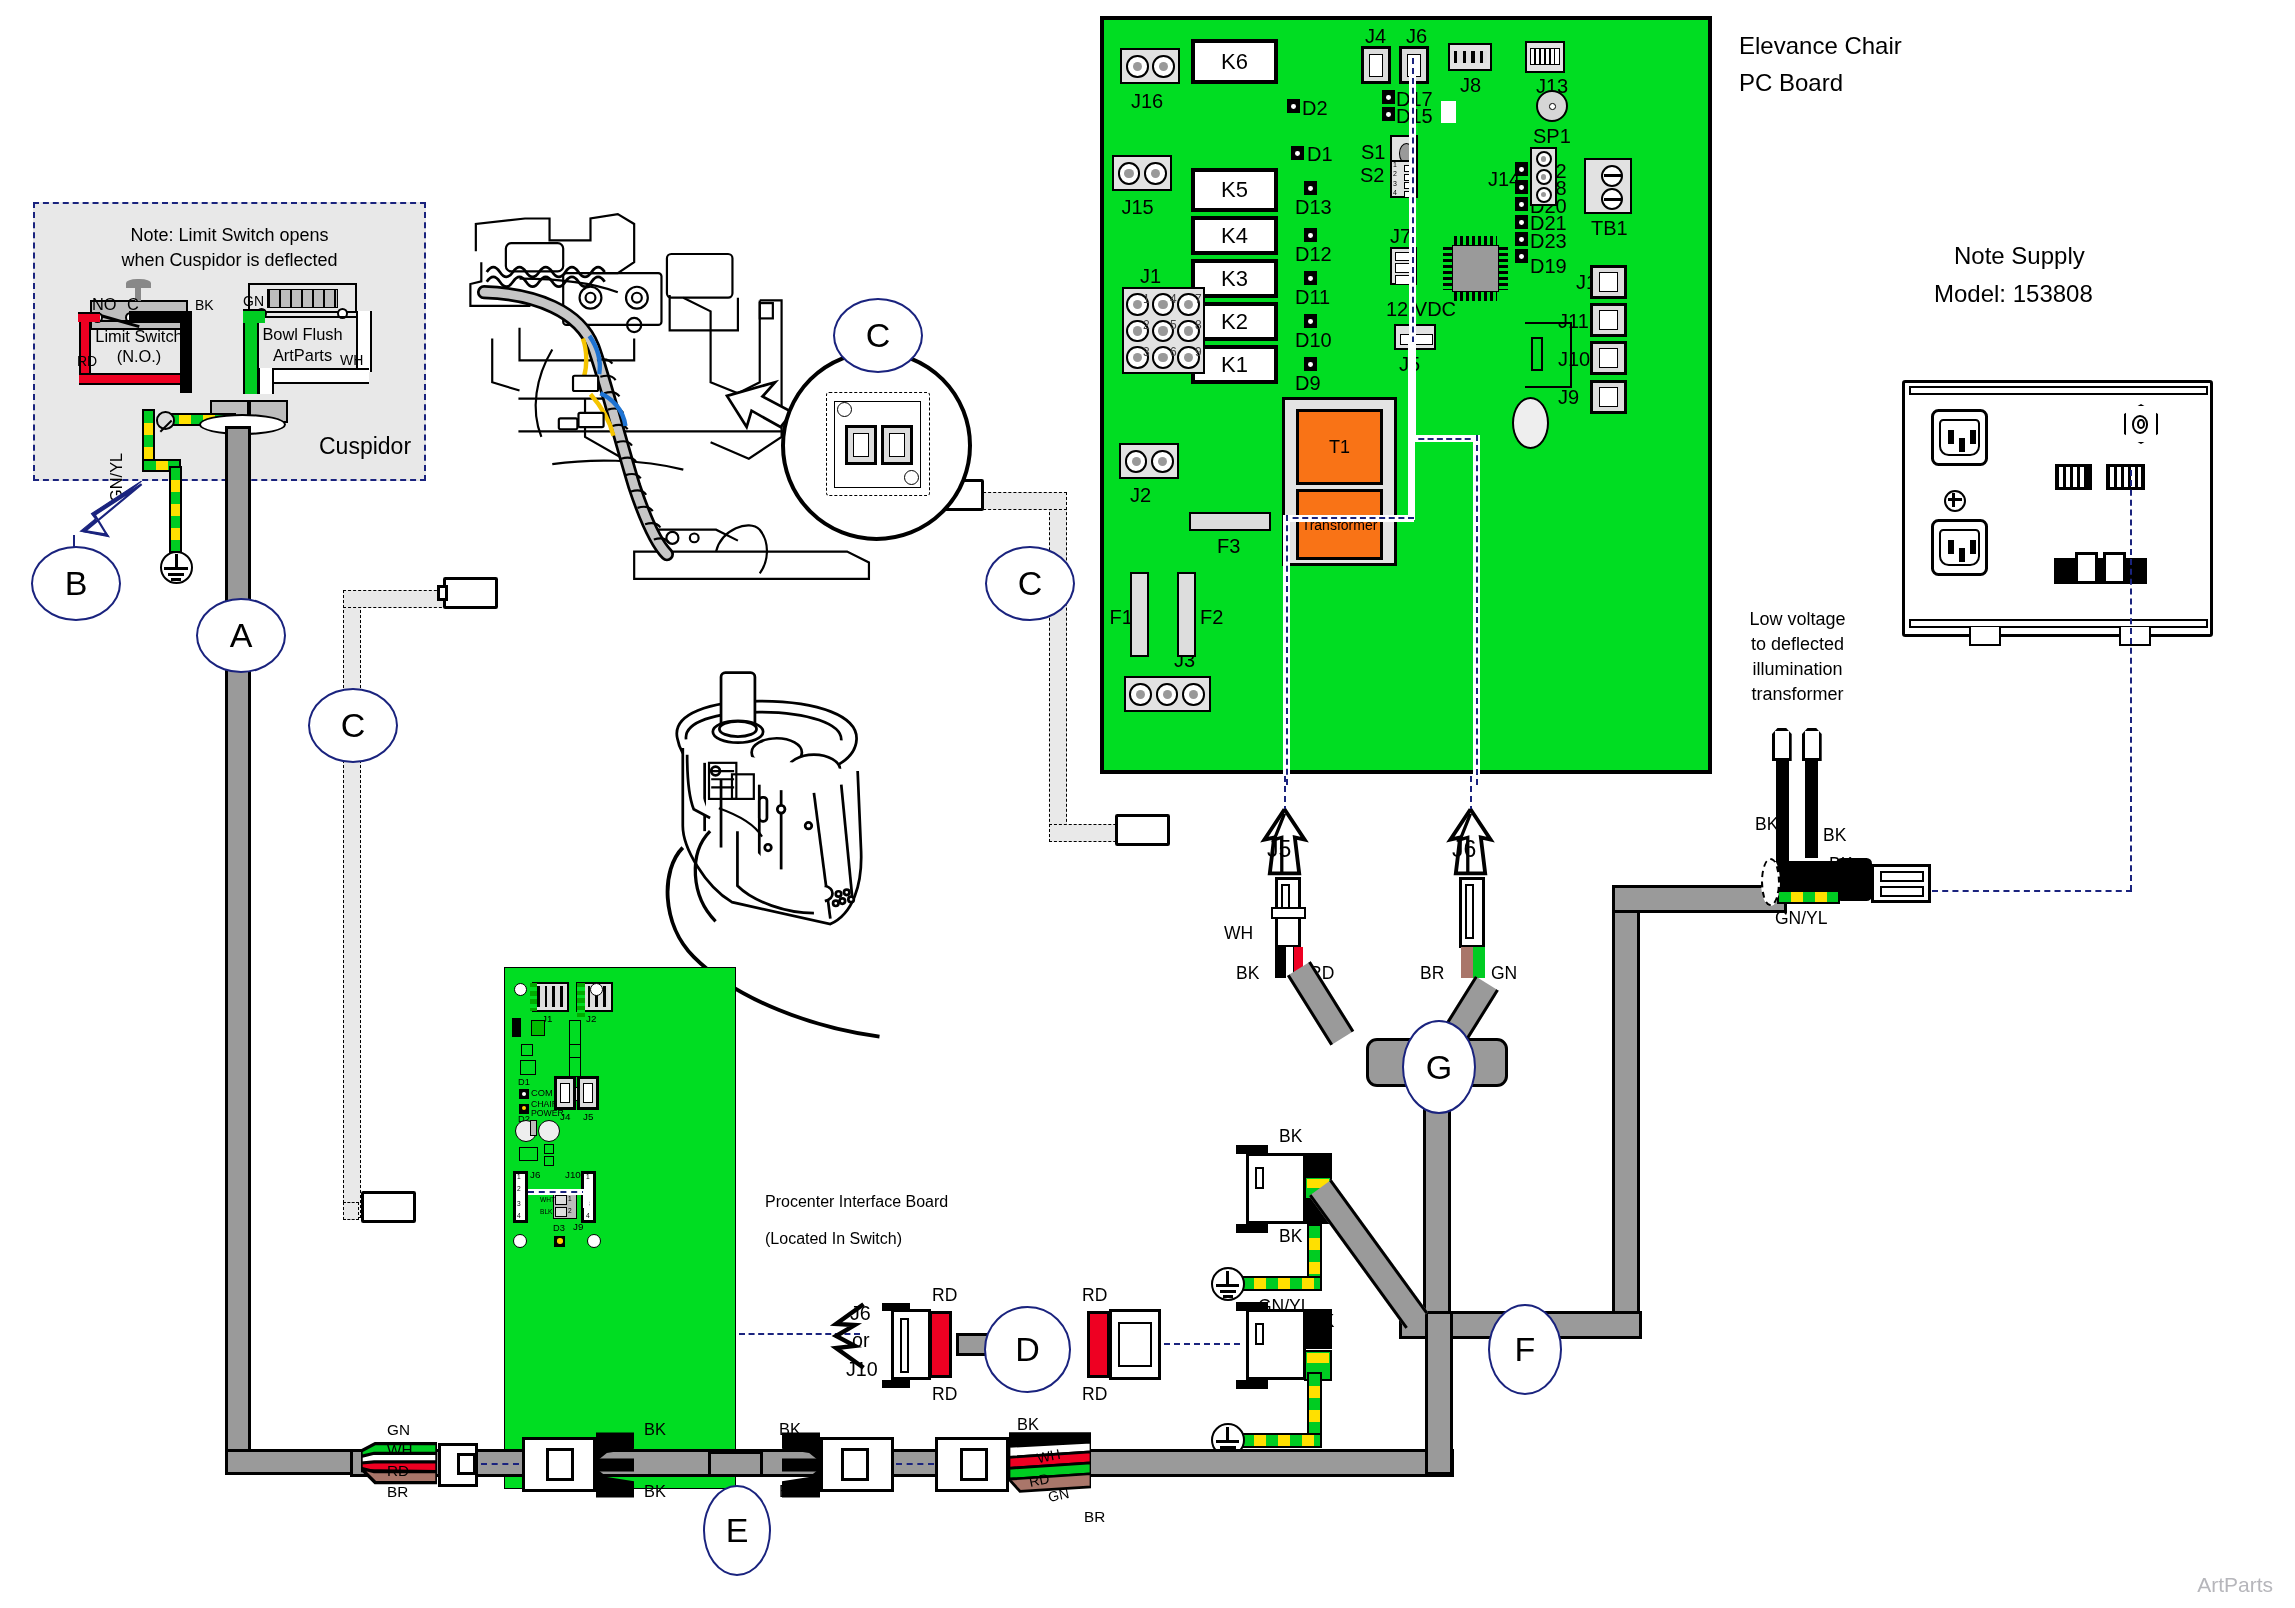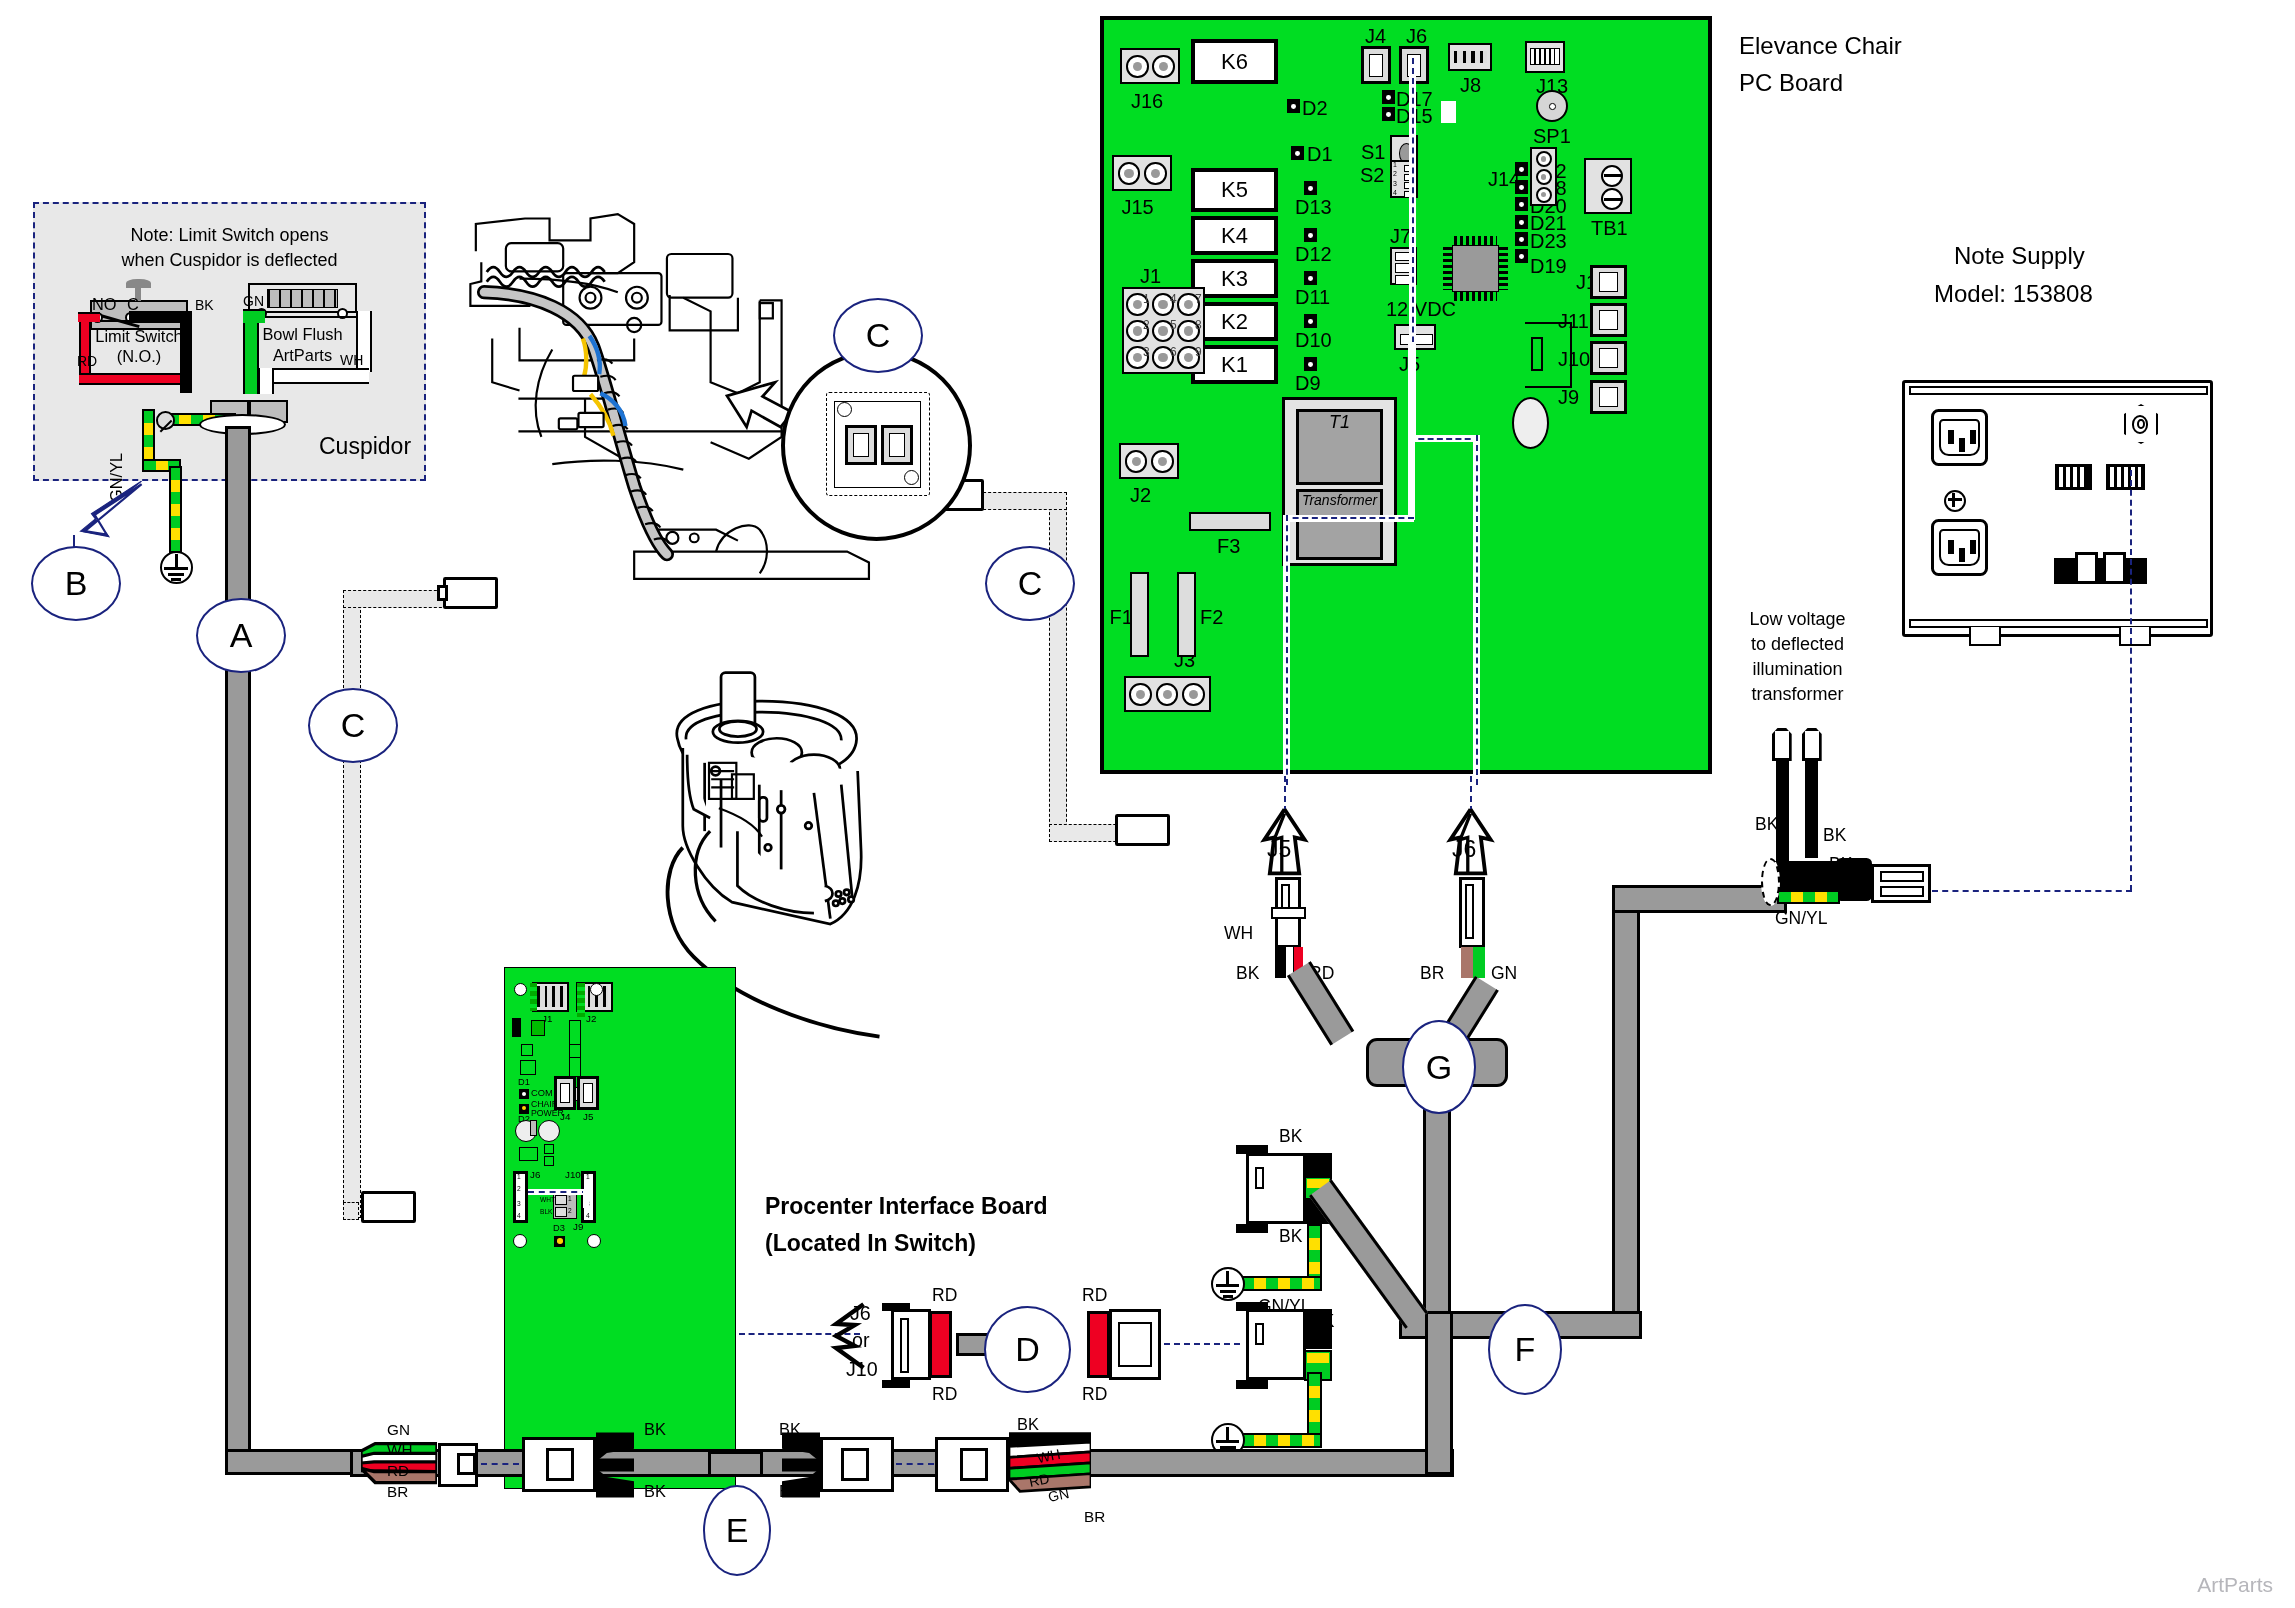--- a/index.html
+++ b/index.html
@@ -40,8 +40,8 @@
   .fuse{position:absolute;border:2.7px solid #000;background:#ddd;box-sizing:border-box;}
 
   .transformer-outer{position:absolute;background:#e3e3e3;border:3.8px solid #000;box-sizing:border-box;}
-  .transformer-inner{position:absolute;background:#a3a3a3;border:3.8px solid #000;box-sizing:border-box;
-                     display:flex;justify-content:center;font-size:18px;font-style:italic;}
+  .transformer-inner{position:absolute;background:#f97316;border:3.8px solid #000;box-sizing:border-box;
+                     display:flex;align-items:center;justify-content:center;font-size:18px;}
 
   .chip{position:absolute;background:#9a9a9a;border:1.6px solid #000;box-sizing:border-box;}
   .chipleg{position:absolute;background:#000;}

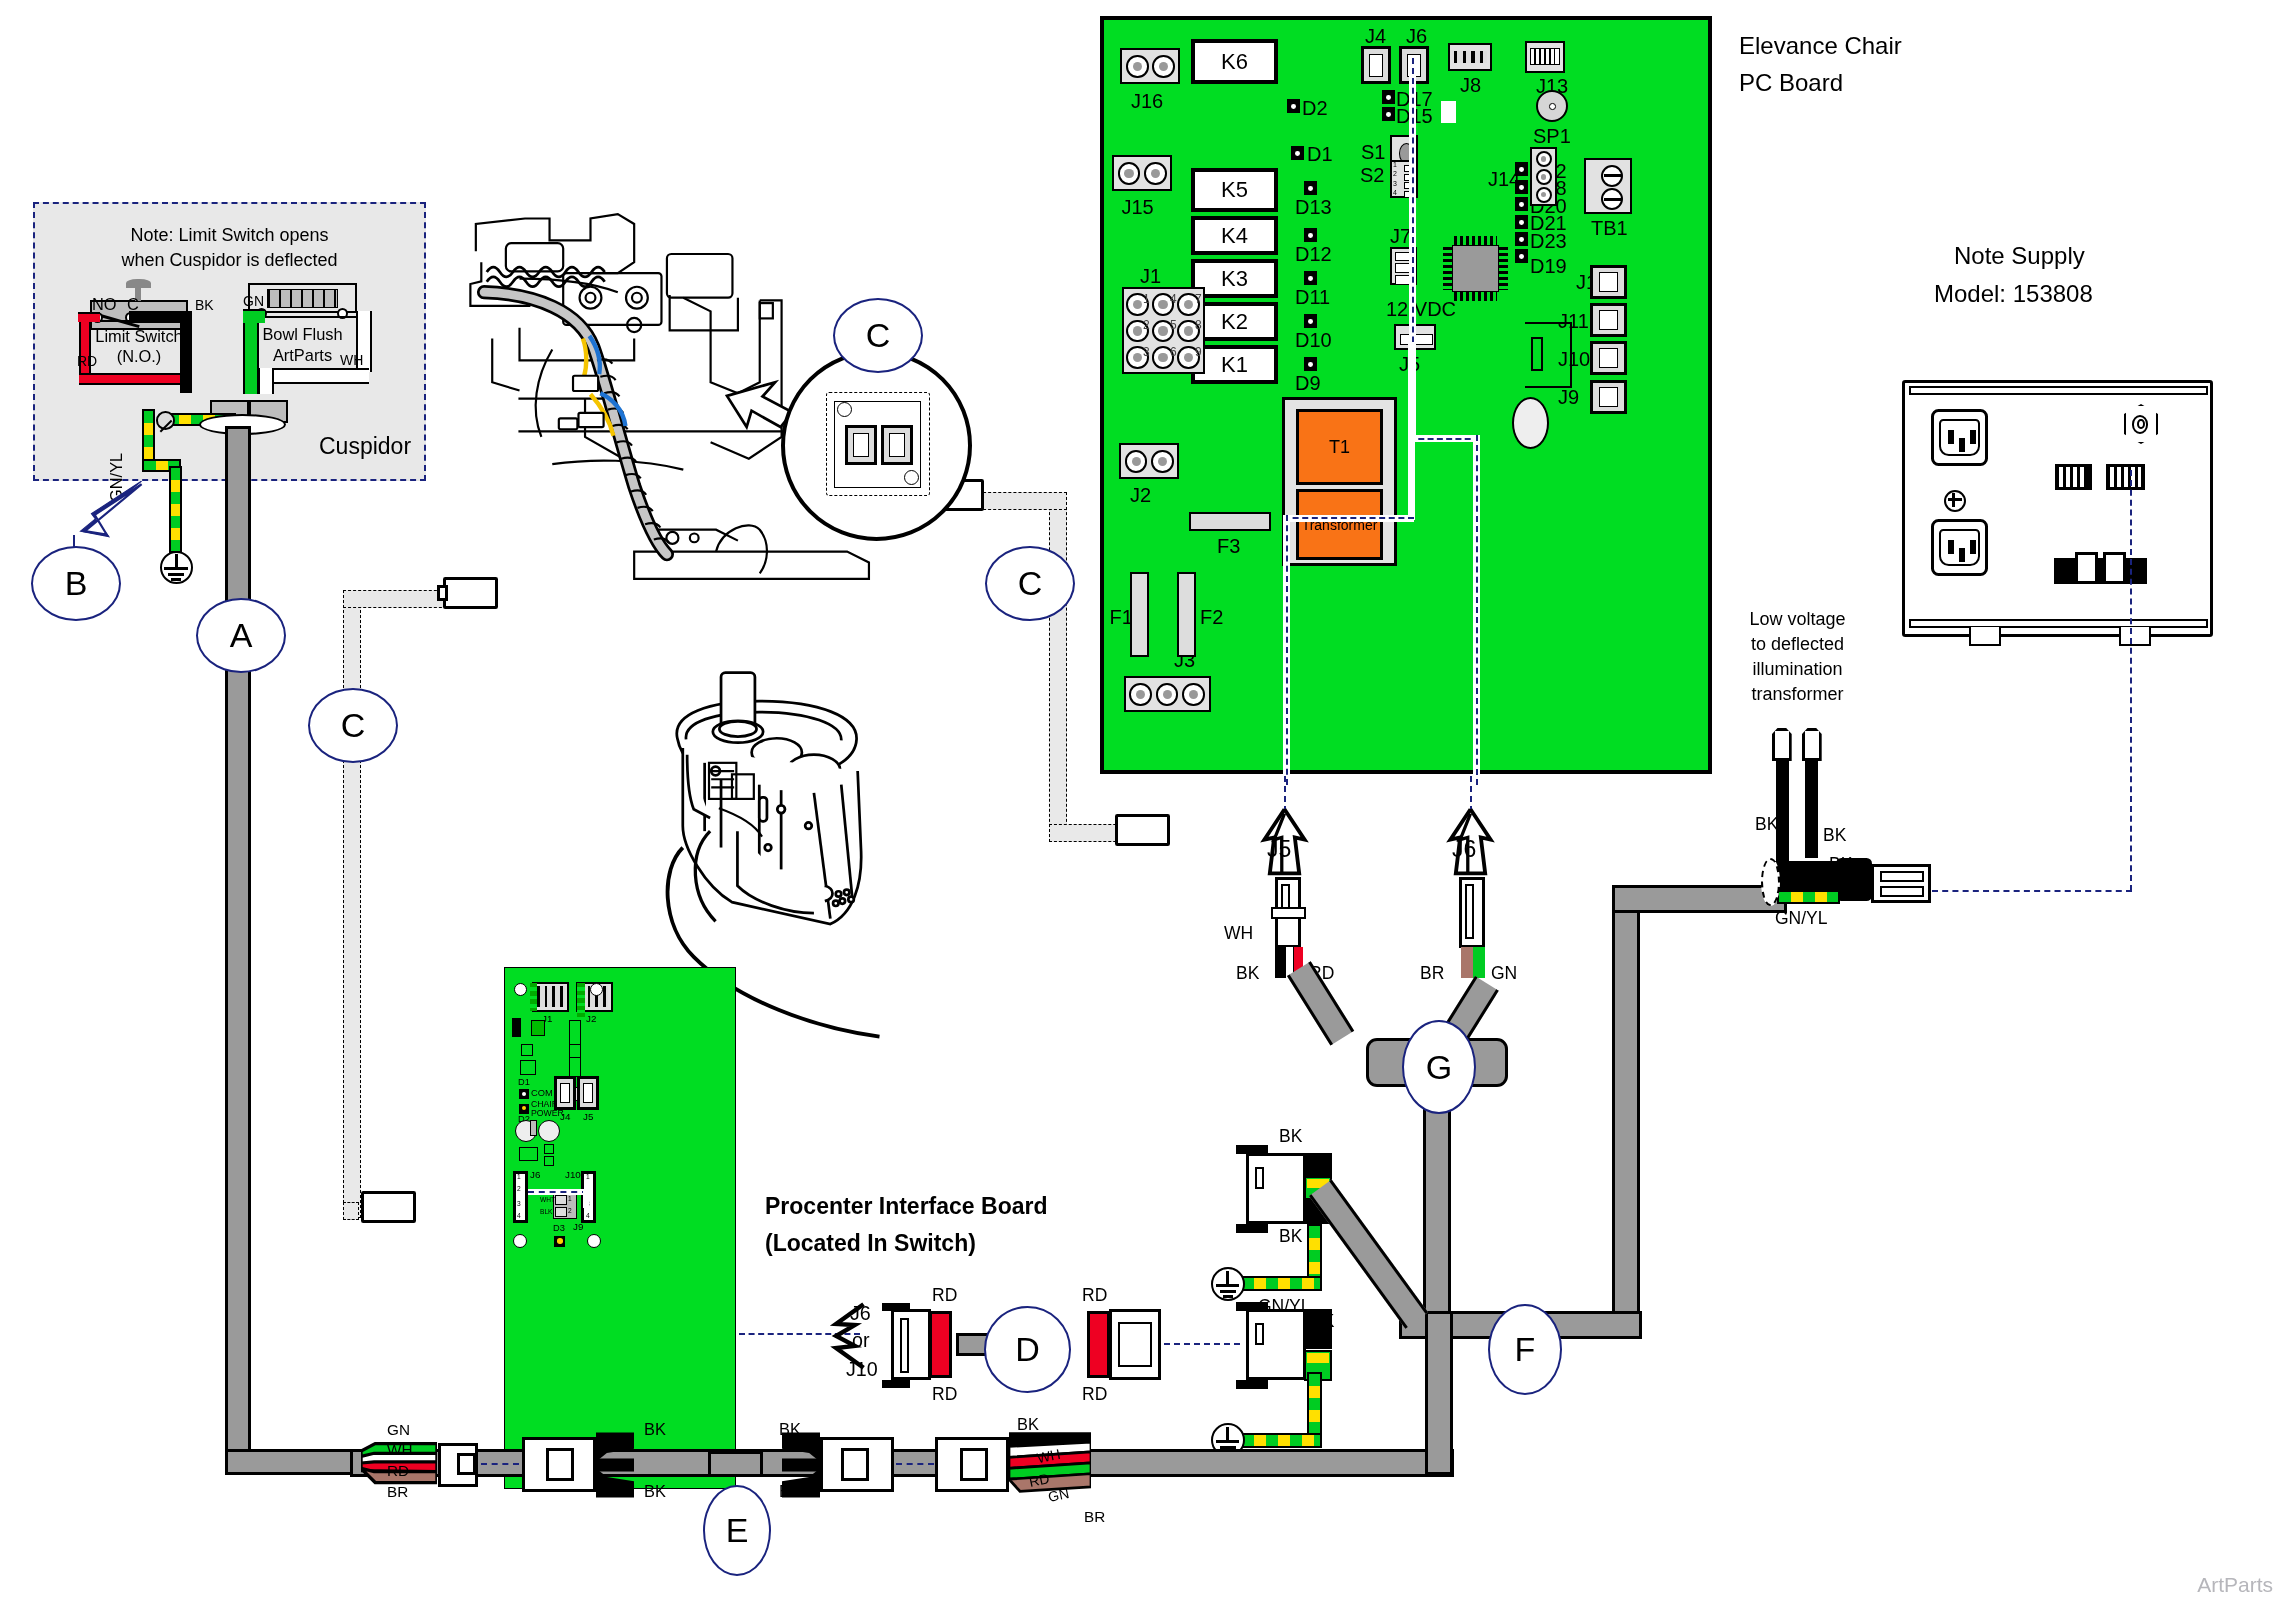--- a/index.html
+++ b/index.html
@@ -65,7 +65,7 @@
   .connblk{position:absolute;background:#000;}
 
   .bigtitle{position:absolute;font-size:24px;line-height:1.35;}
-  .midtitle{position:absolute;font-size:23px;line-height:1.35;font-weight:bold;}
+  .midtitle{position:absolute;font-size:16px;line-height:1.35;}
   .smalltext{position:absolute;font-size:18px;line-height:1.3;text-align:center;}
 
   #watermark{position:absolute;right:22px;bottom:12px;font-size:21px;color:#b6b6bb;}

